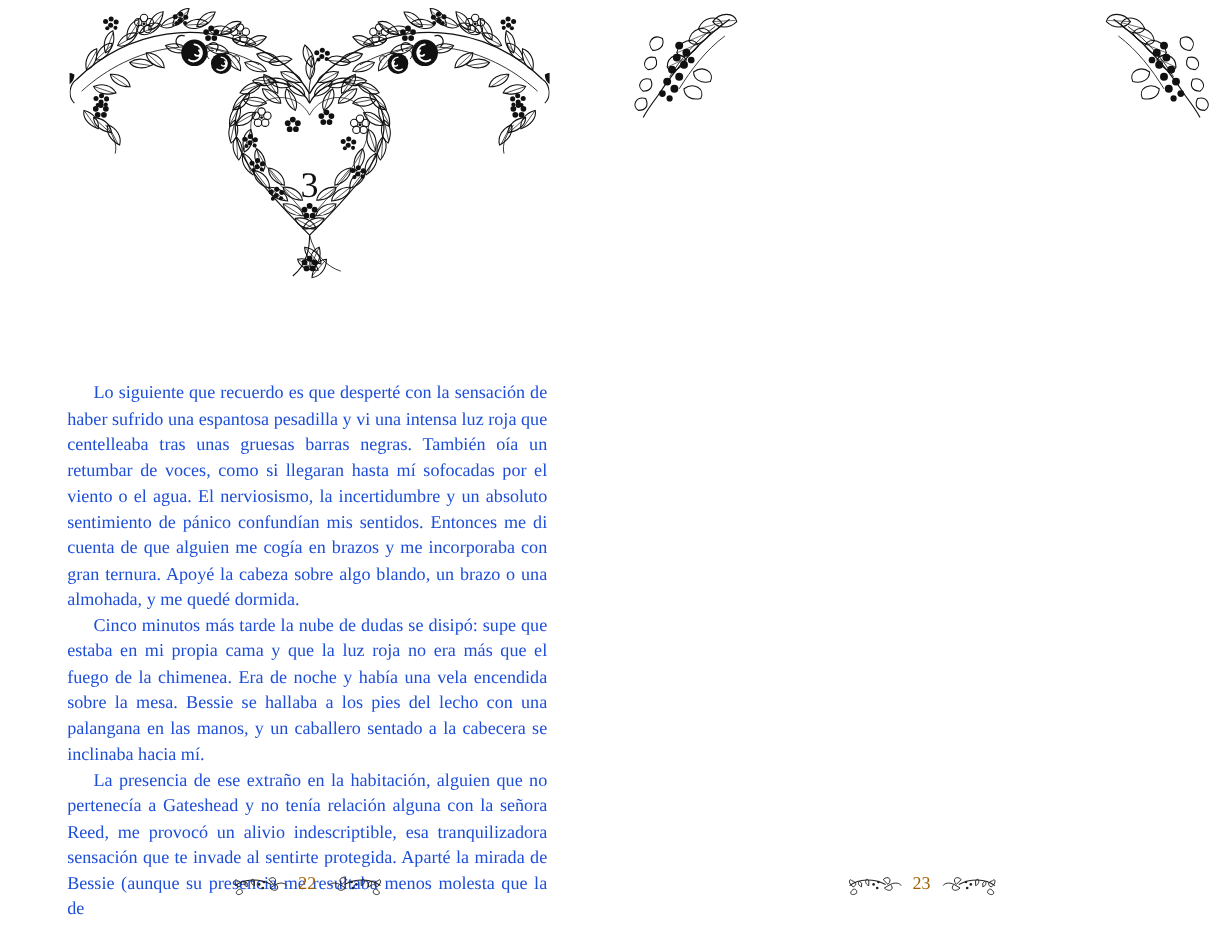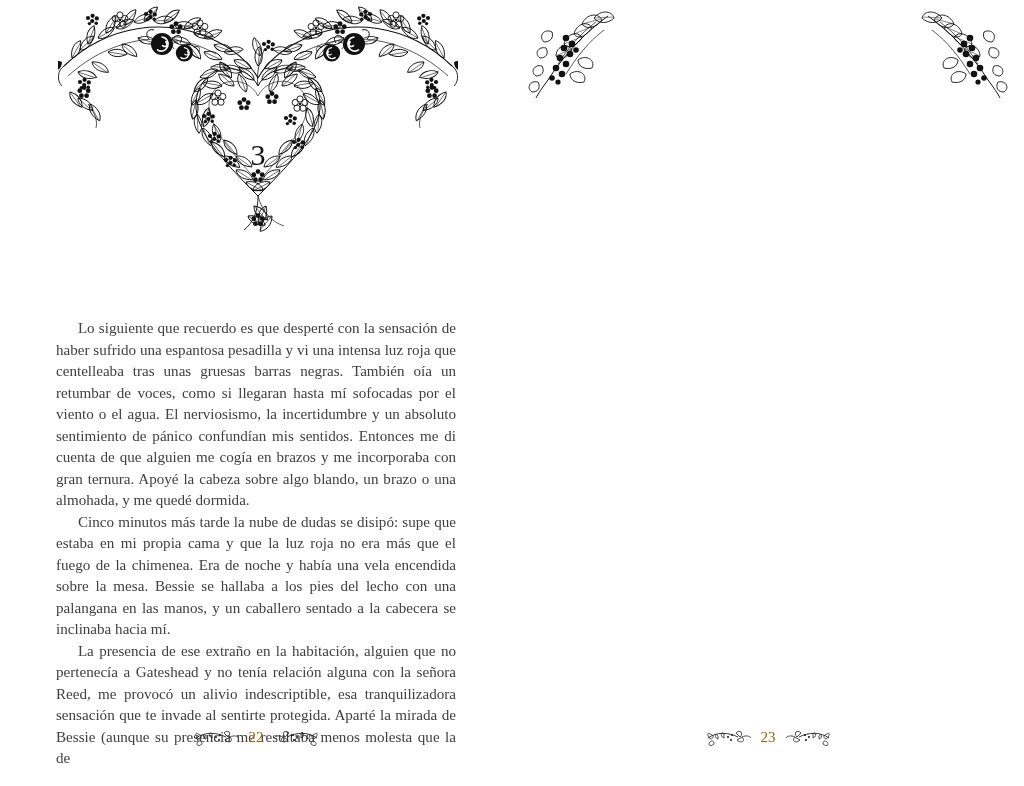--- a/index.html
+++ b/index.html
@@ -76,7 +76,7 @@
     text-align: justify;
     text-justify: inter-word;
     hyphens: manual;
-    color: #404040;
+    color: #1d4ed8;
   }
   .body-text p {
     margin: 0;

